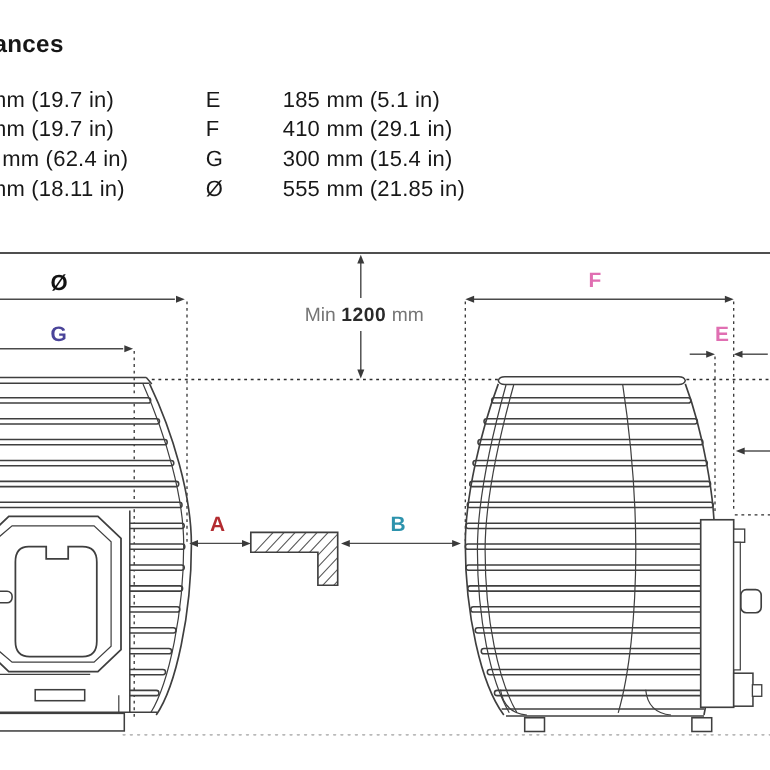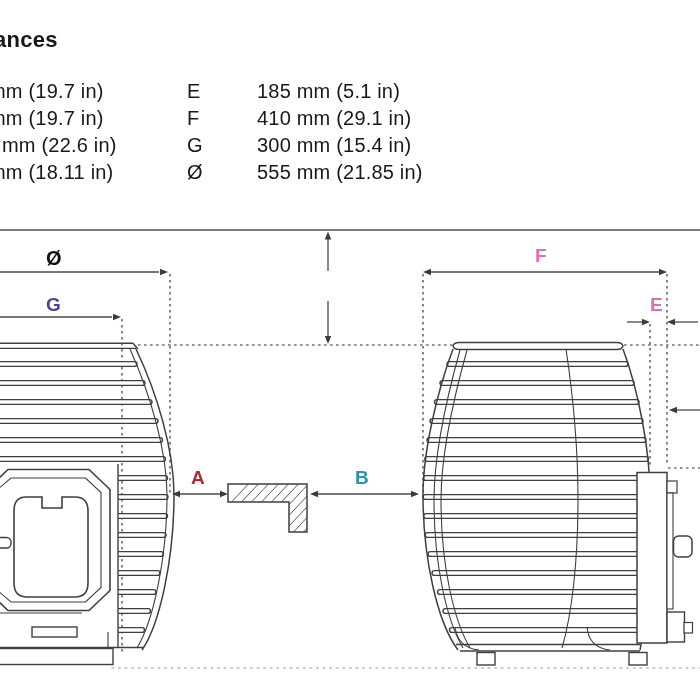--- a/index.html
+++ b/index.html
@@ -32,7 +32,7 @@
   <div>
     <div class="abs cell" style="left:-11px;top:80px;">mm (19.7 in)</div>
     <div class="abs cell" style="left:-11px;top:107px;">mm (19.7 in)</div>
-    <div class="abs cell" style="left:2px;top:134px;">mm (22.6 in)</div>
+    <div class="abs cell" style="left:2px;top:134px;">mm (62.4 in)</div>
     <div class="abs cell" style="left:-11px;top:161px;">mm (18.11 in)</div>
 
     <div class="abs cell" style="left:187px;top:80px;">E</div>

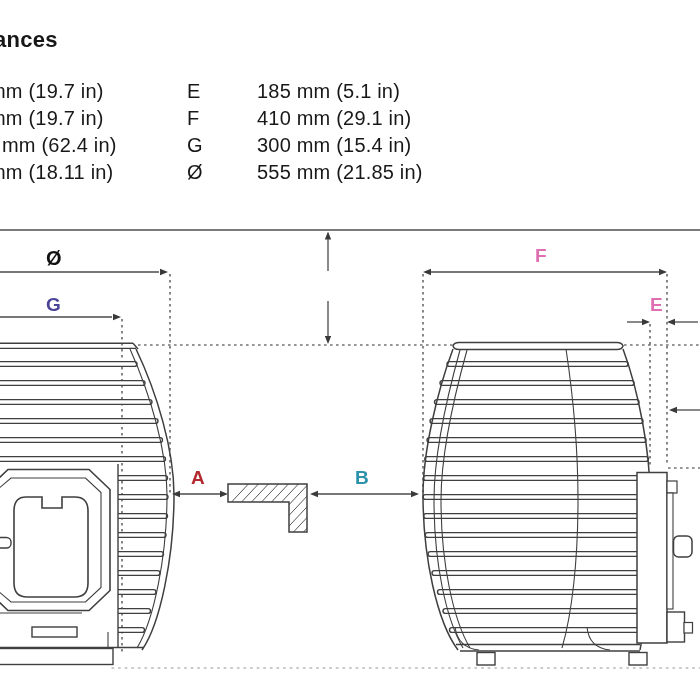--- a/index.html
+++ b/index.html
@@ -209,6 +209,11 @@
   <div class="abs dimlabel" style="left: 191px; top: 467px; color: rgb(179, 43, 48);">A</div>
   <div class="abs dimlabel" style="left: 355px; top: 467px; color: rgb(45, 147, 173);">B</div>
 
+  <div class="abs minrow" style="left:277px;top:276px;">
+    <span style="color: rgb(117, 117, 117);">Min</span>
+    <span class="val" style="color: rgb(42, 42, 42);">1200</span>
+    <span style="color: rgb(117, 117, 117);">mm</span>
+  </div>
 
 </div>
 

